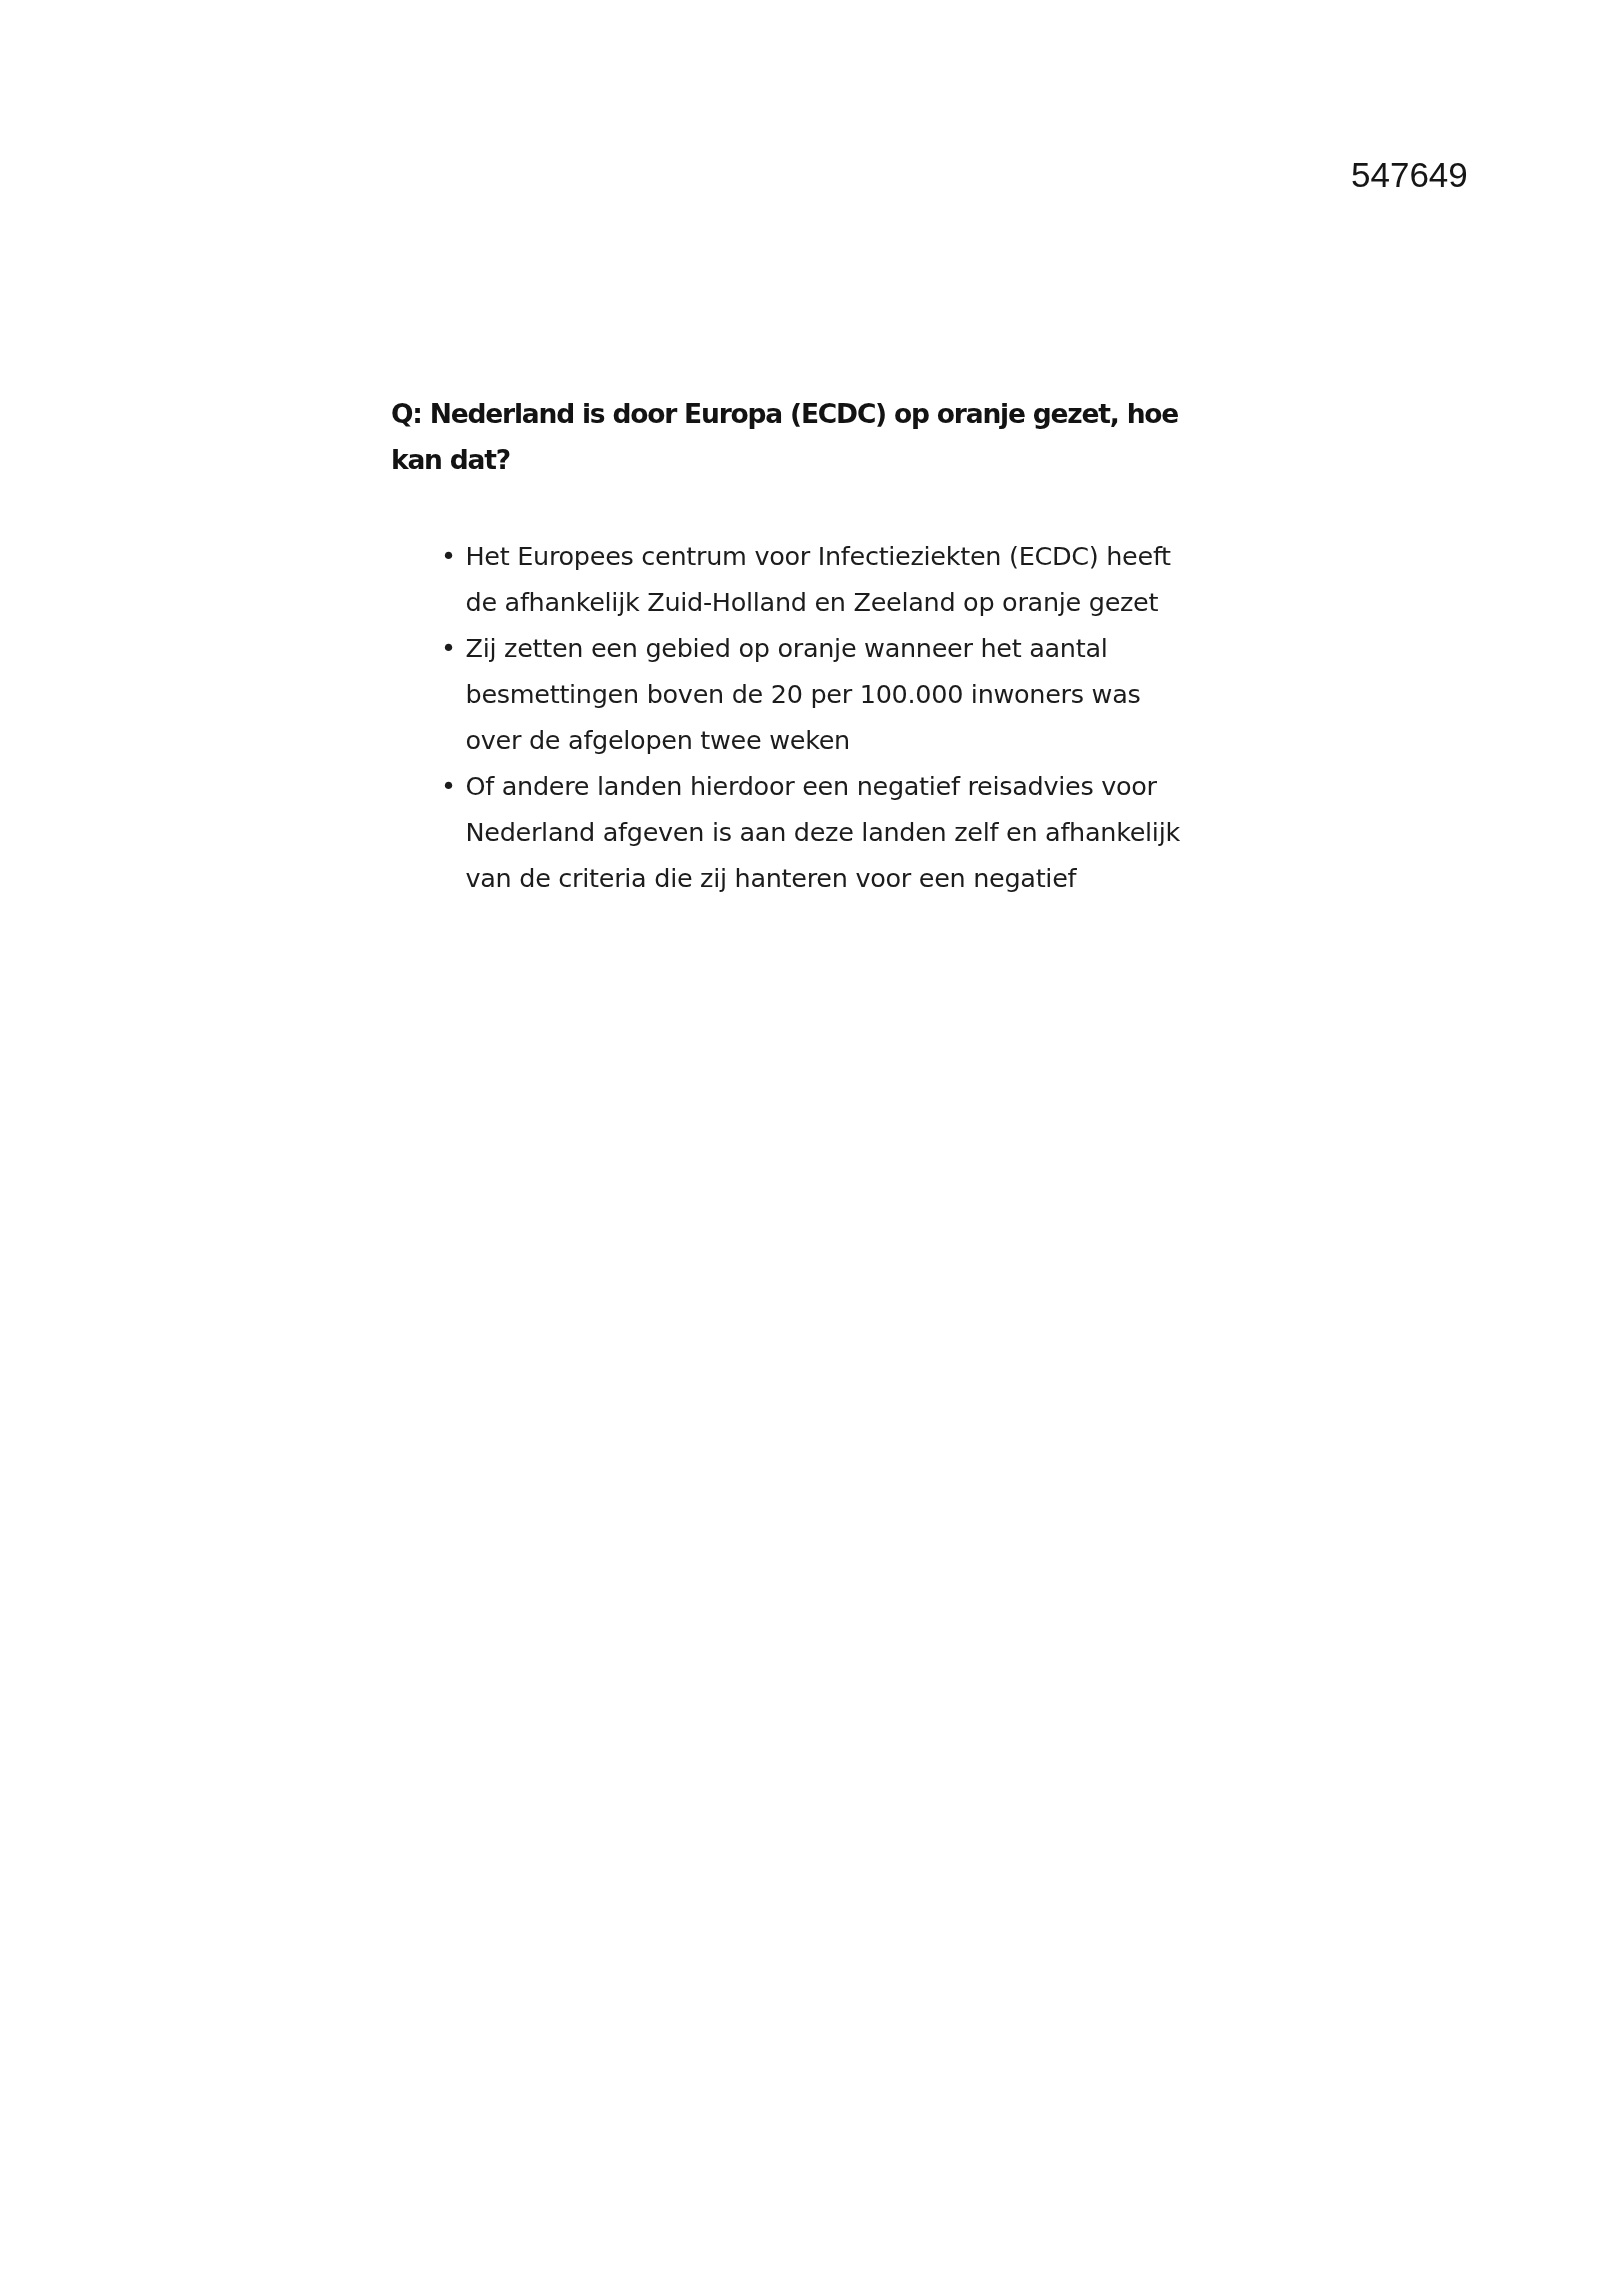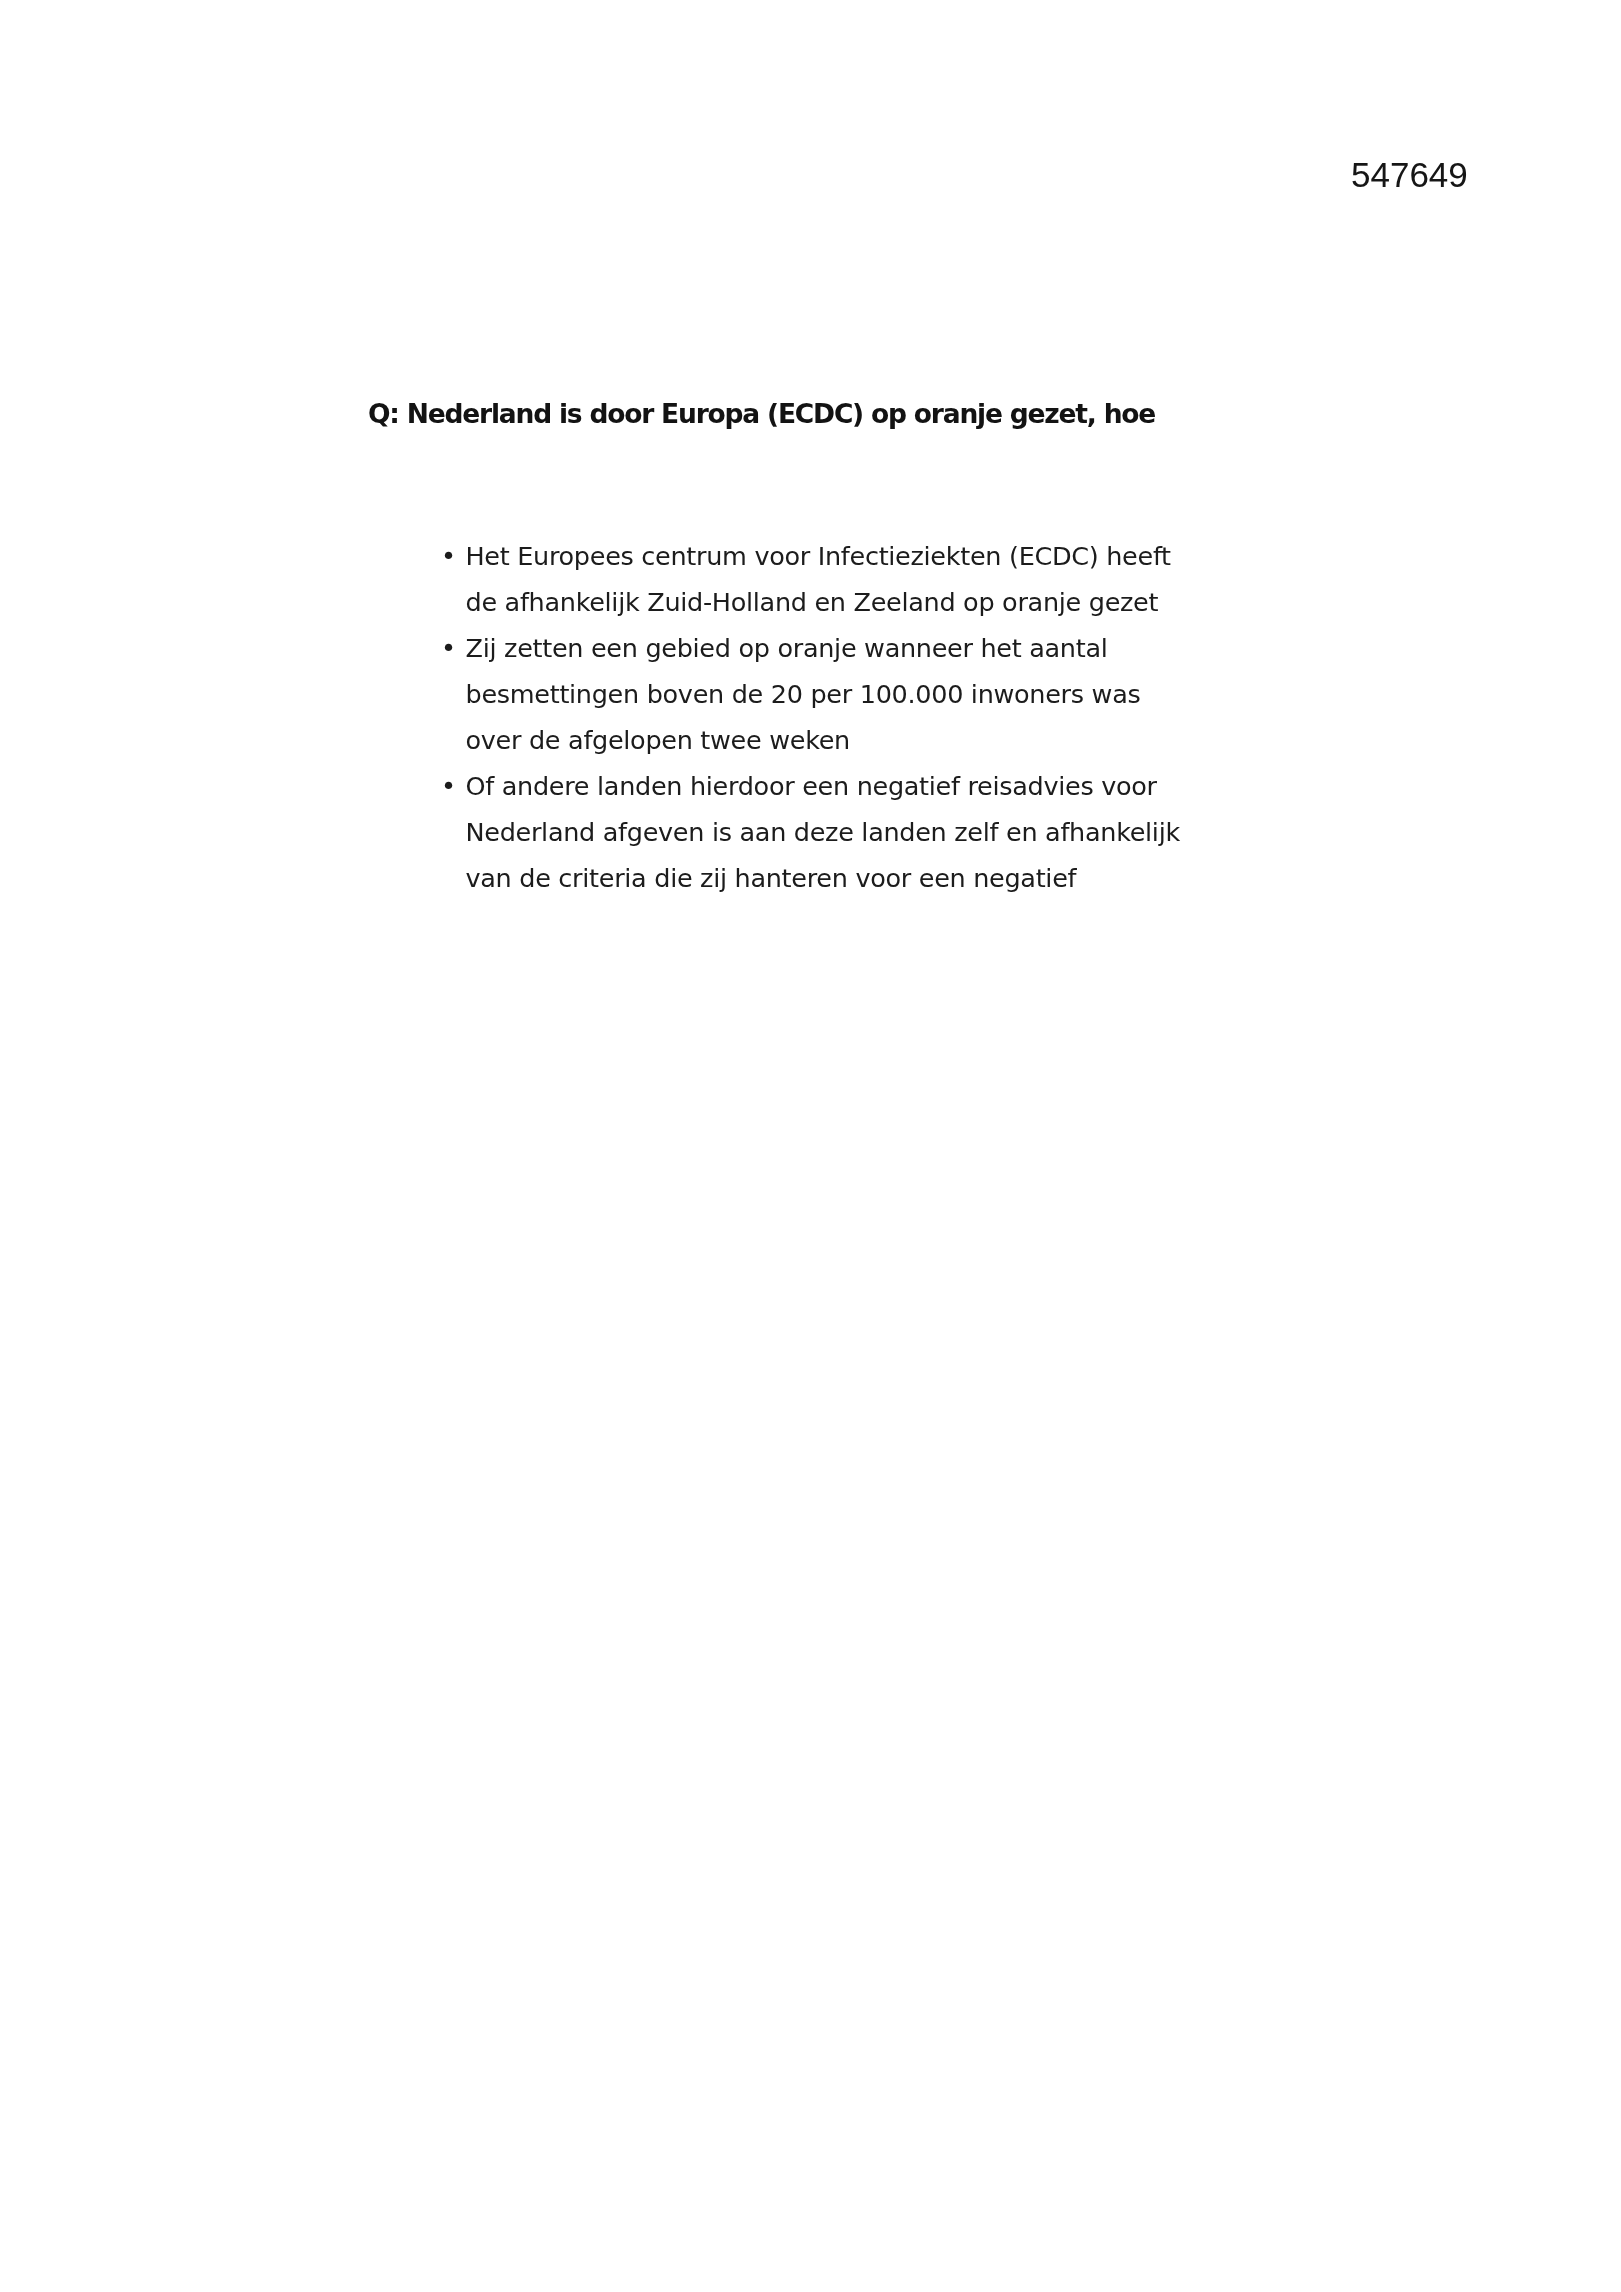--- a/index.html
+++ b/index.html
@@ -31,7 +31,7 @@
   }
   .question {
     position: absolute;
-    left: 368px;
+    left: 391px;
     top: 391px;
     font-weight: bold;
     font-size: 26.5px;

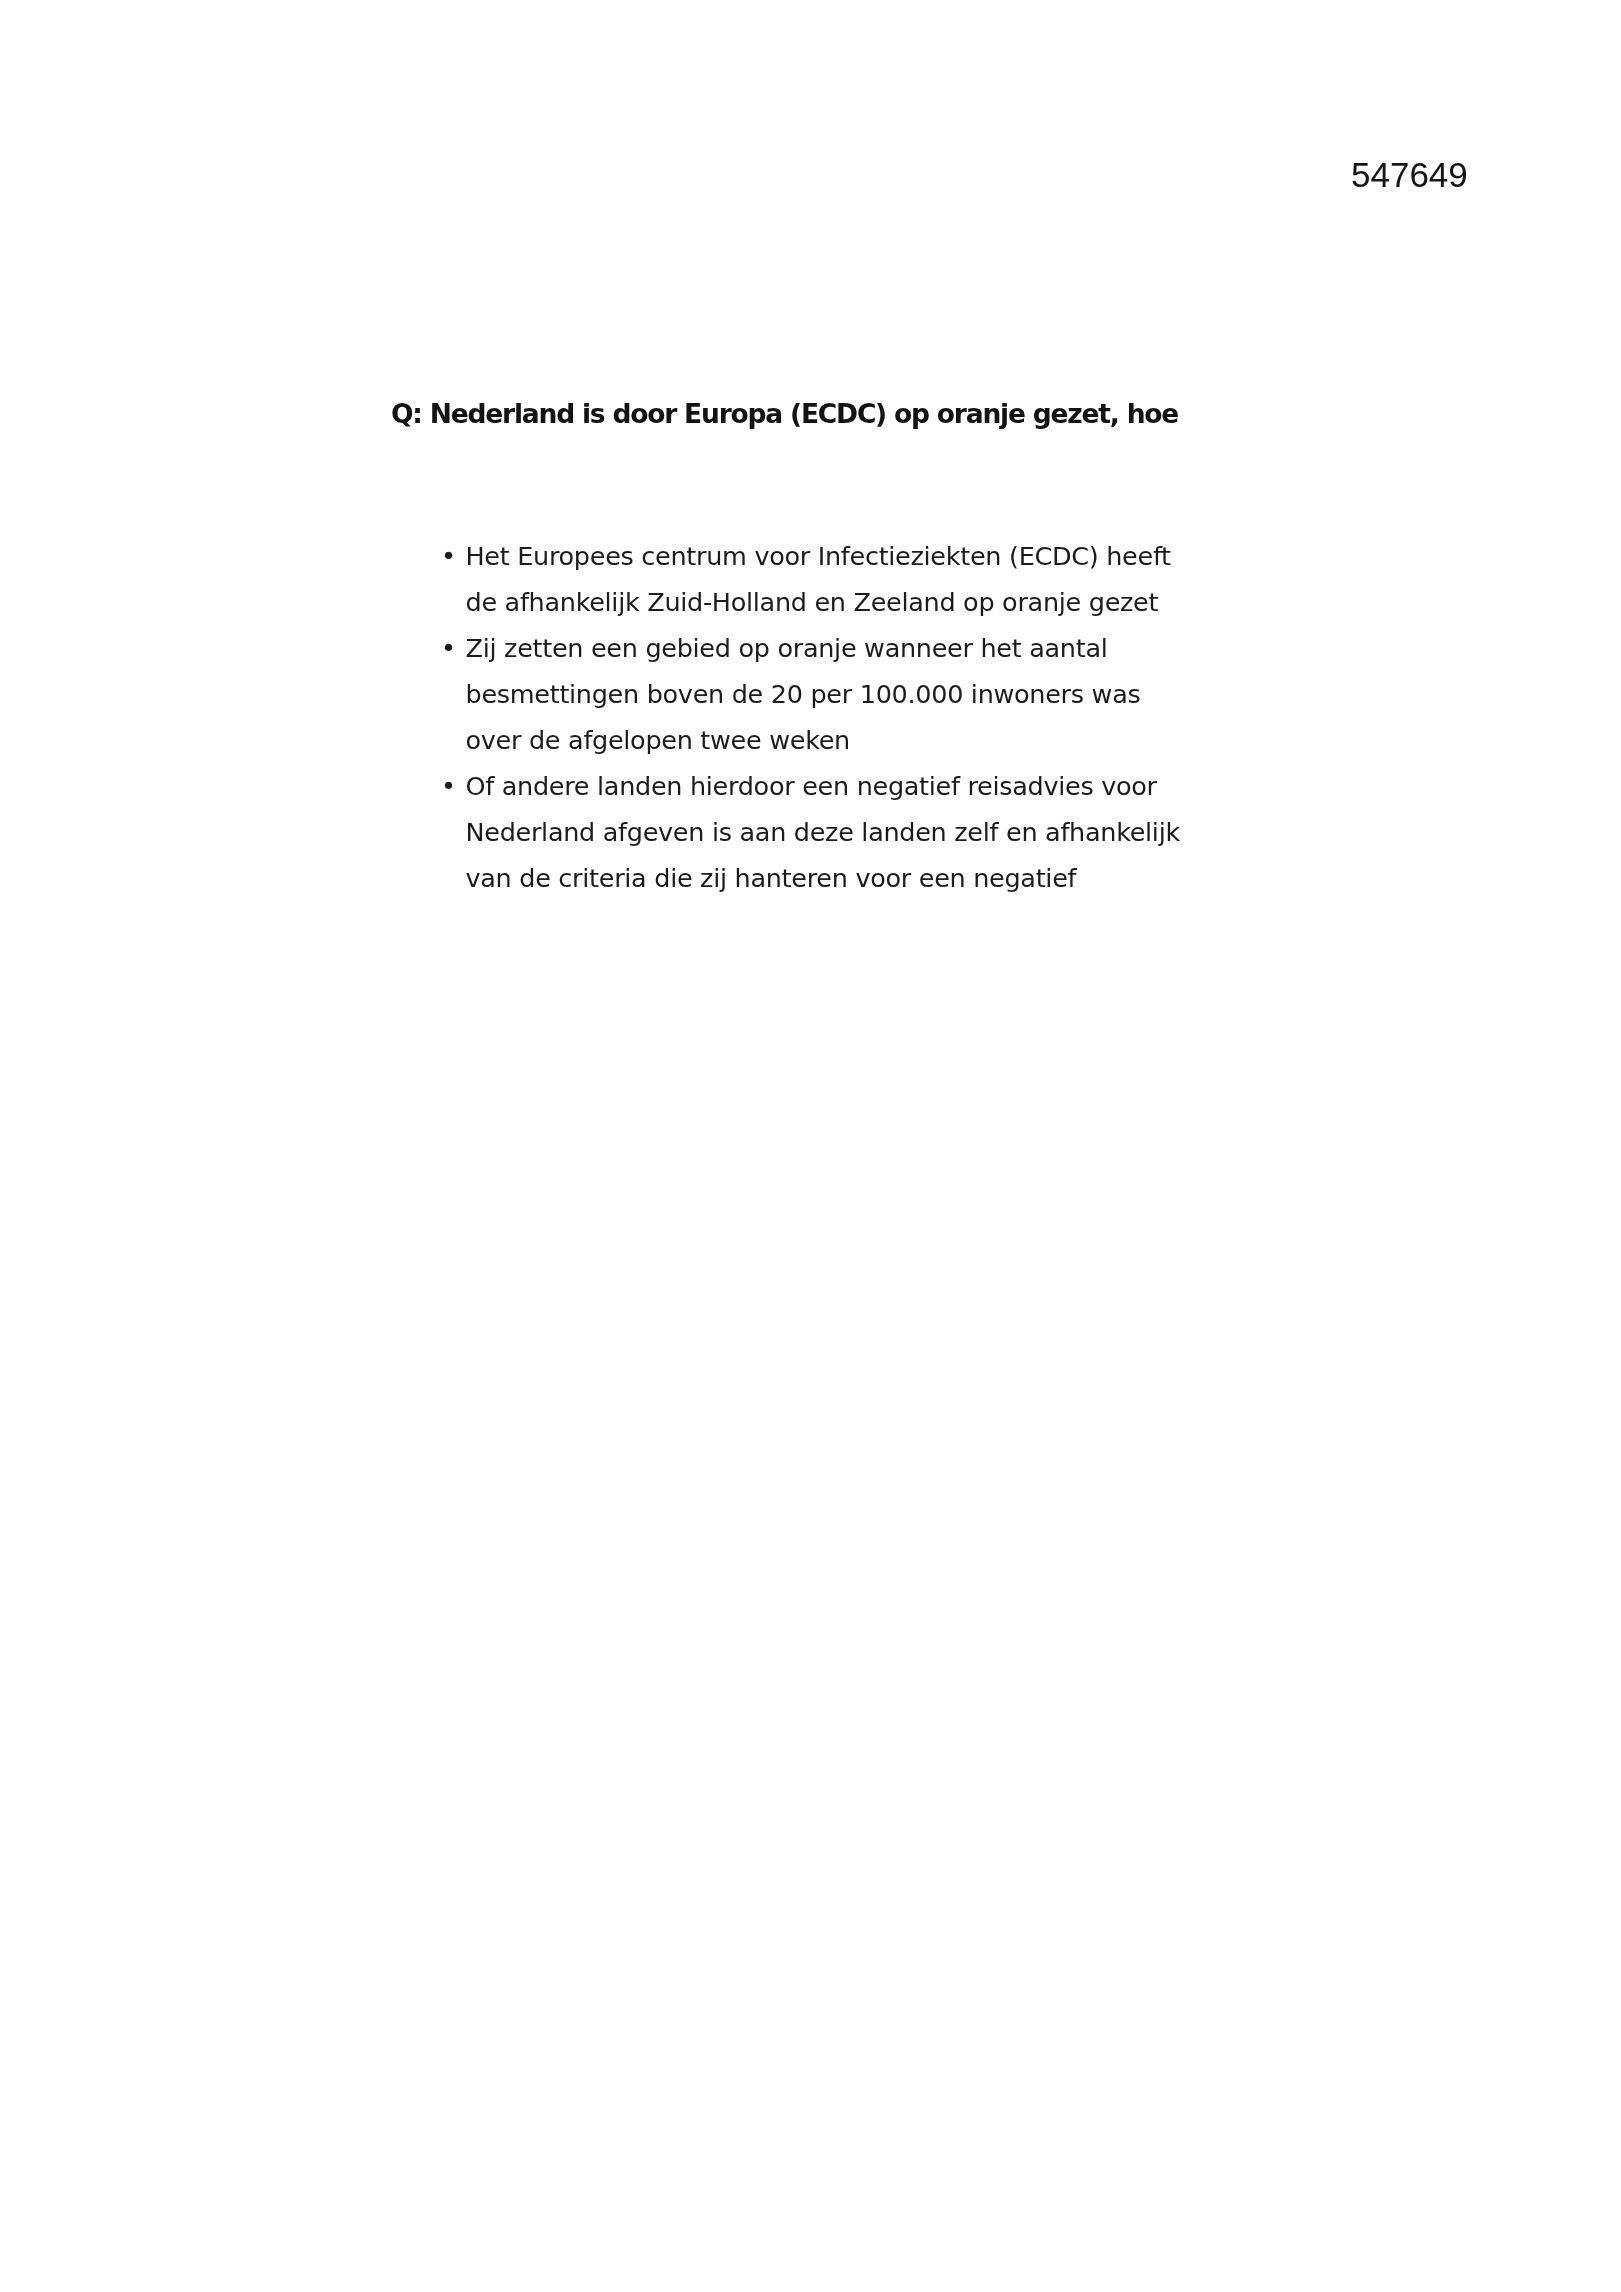--- a/index.html
+++ b/index.html
@@ -71,6 +71,7 @@
 
   <div class="question">
     <div class="qline">Q: Nederland is door Europa (ECDC) op oranje gezet, hoe</div>
+    <div class="qline">kan dat?</div>
   </div>
 
   <div class="bullets">

